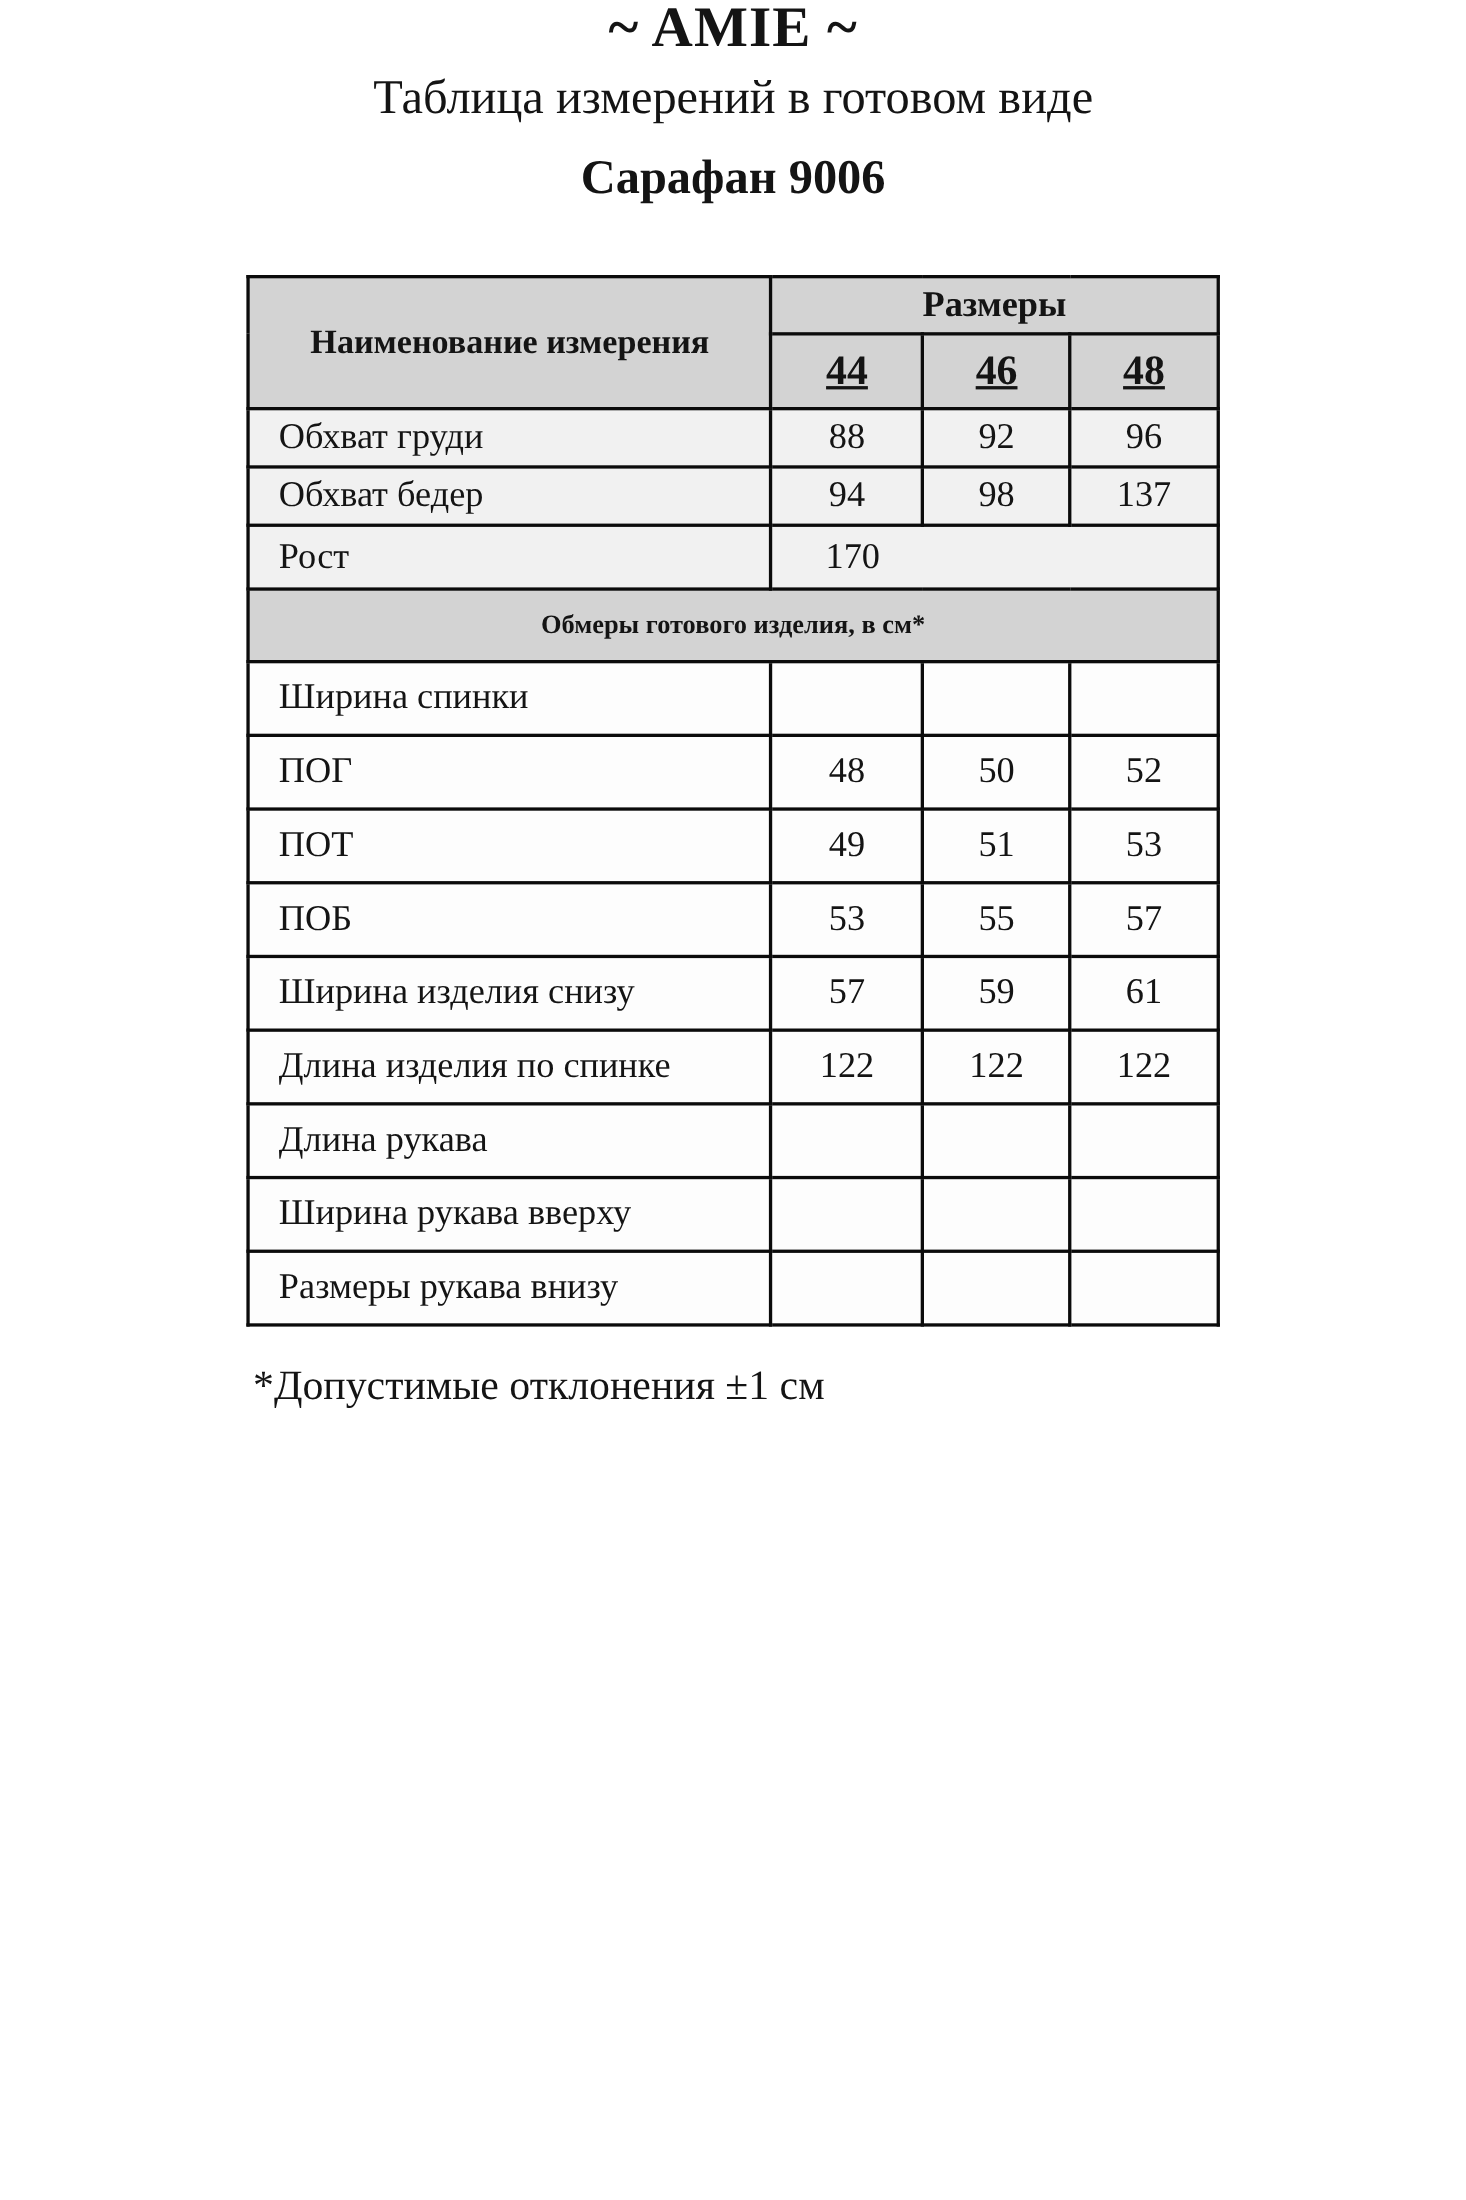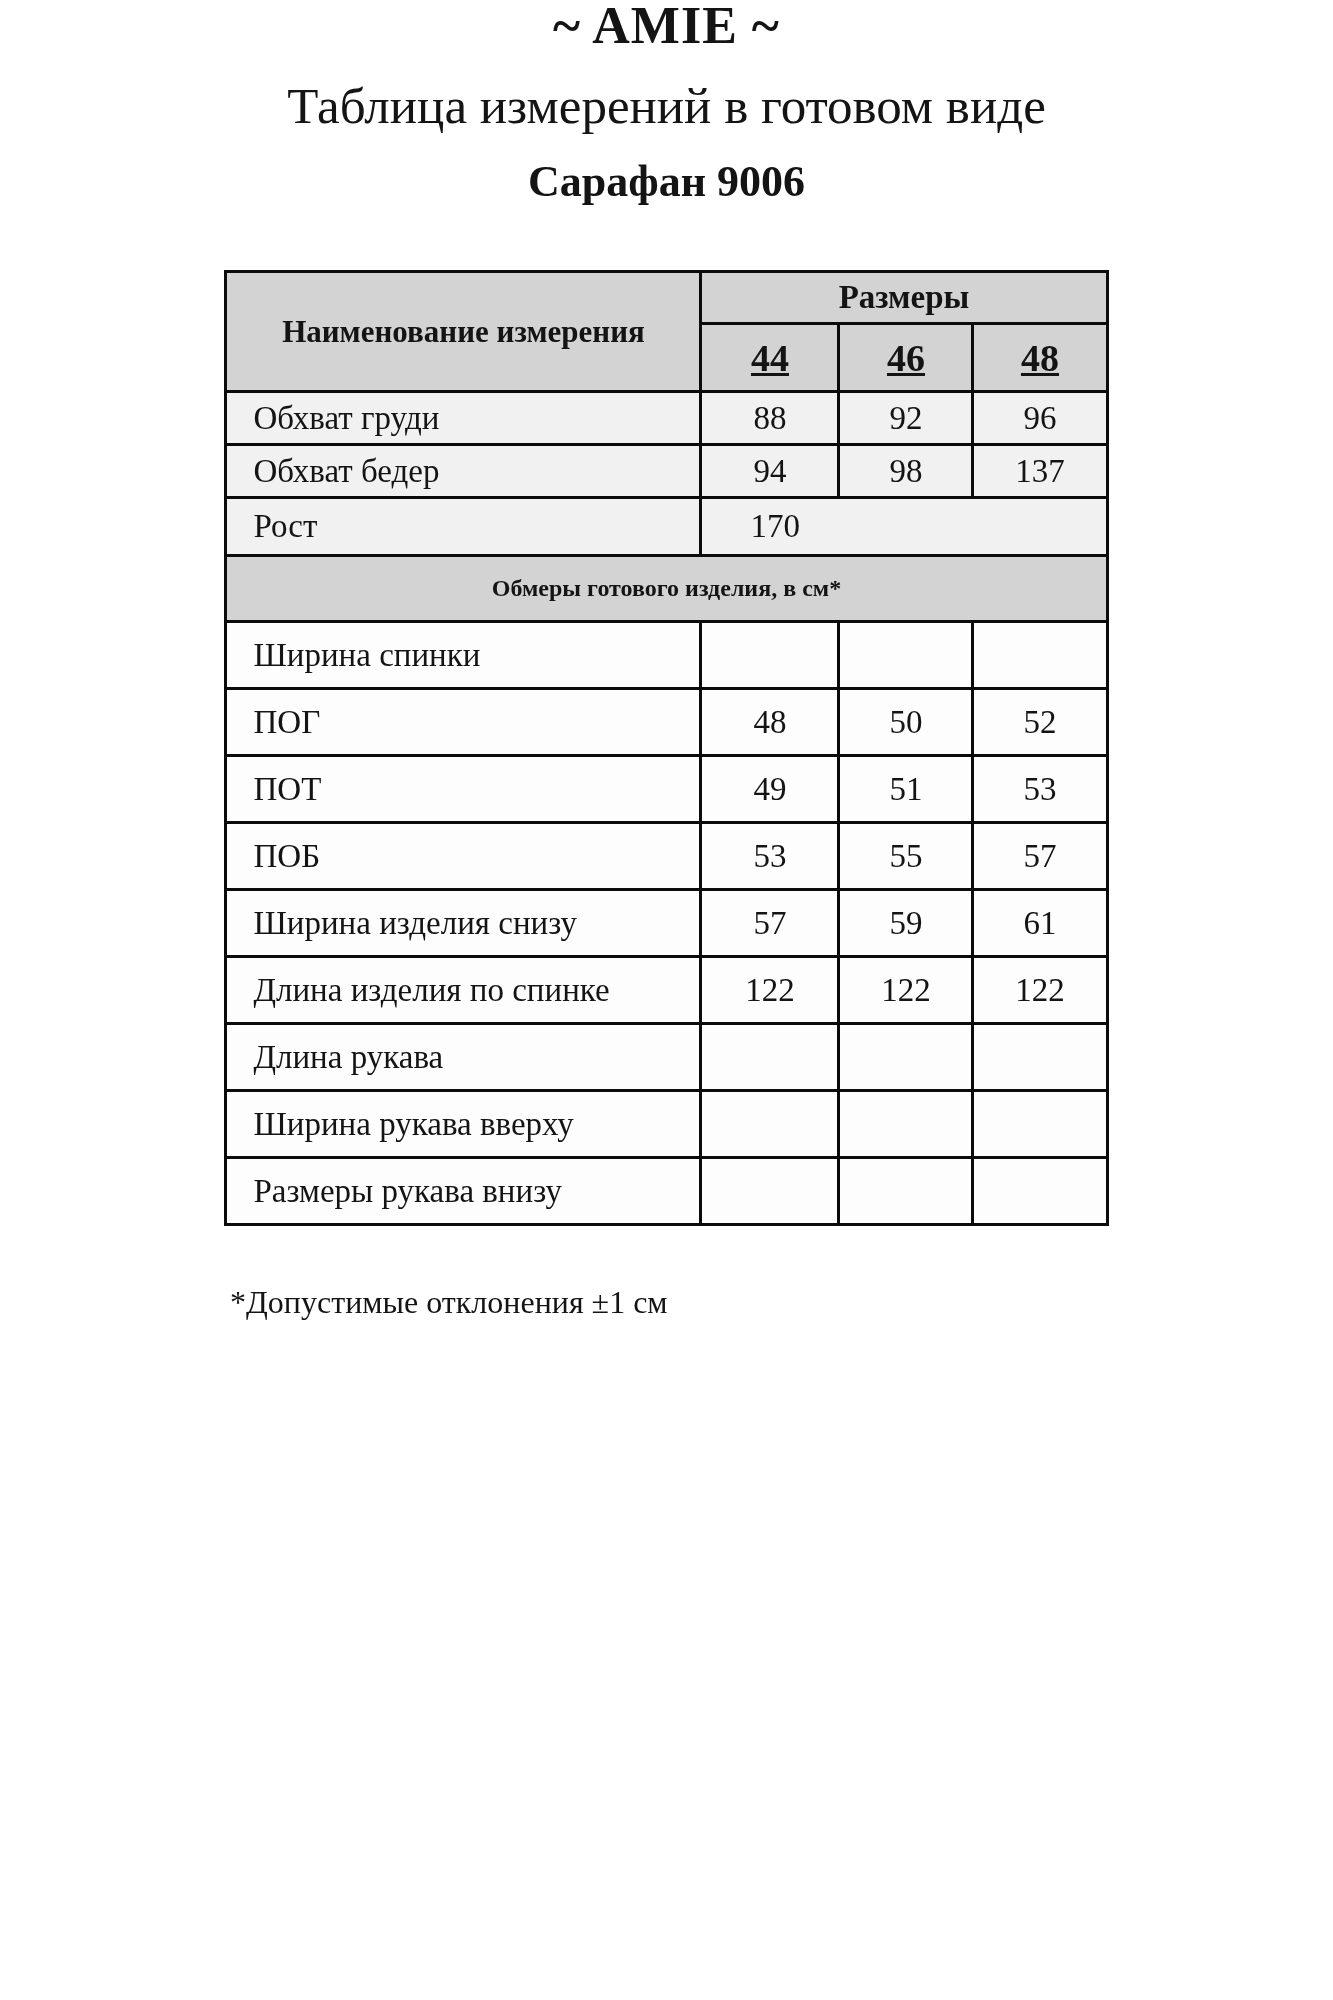--- a/index.html
+++ b/index.html
@@ -27,8 +27,8 @@
     letter-spacing:1px;
   }
   .subtitle{
-    margin-top:26px;
-    font-size:51px;font-weight:normal;line-height:1.1;
+    margin-top:13px;
+    font-size:44px;font-weight:normal;line-height:1.1;
   }
   .product-title{
     margin-top:24px;

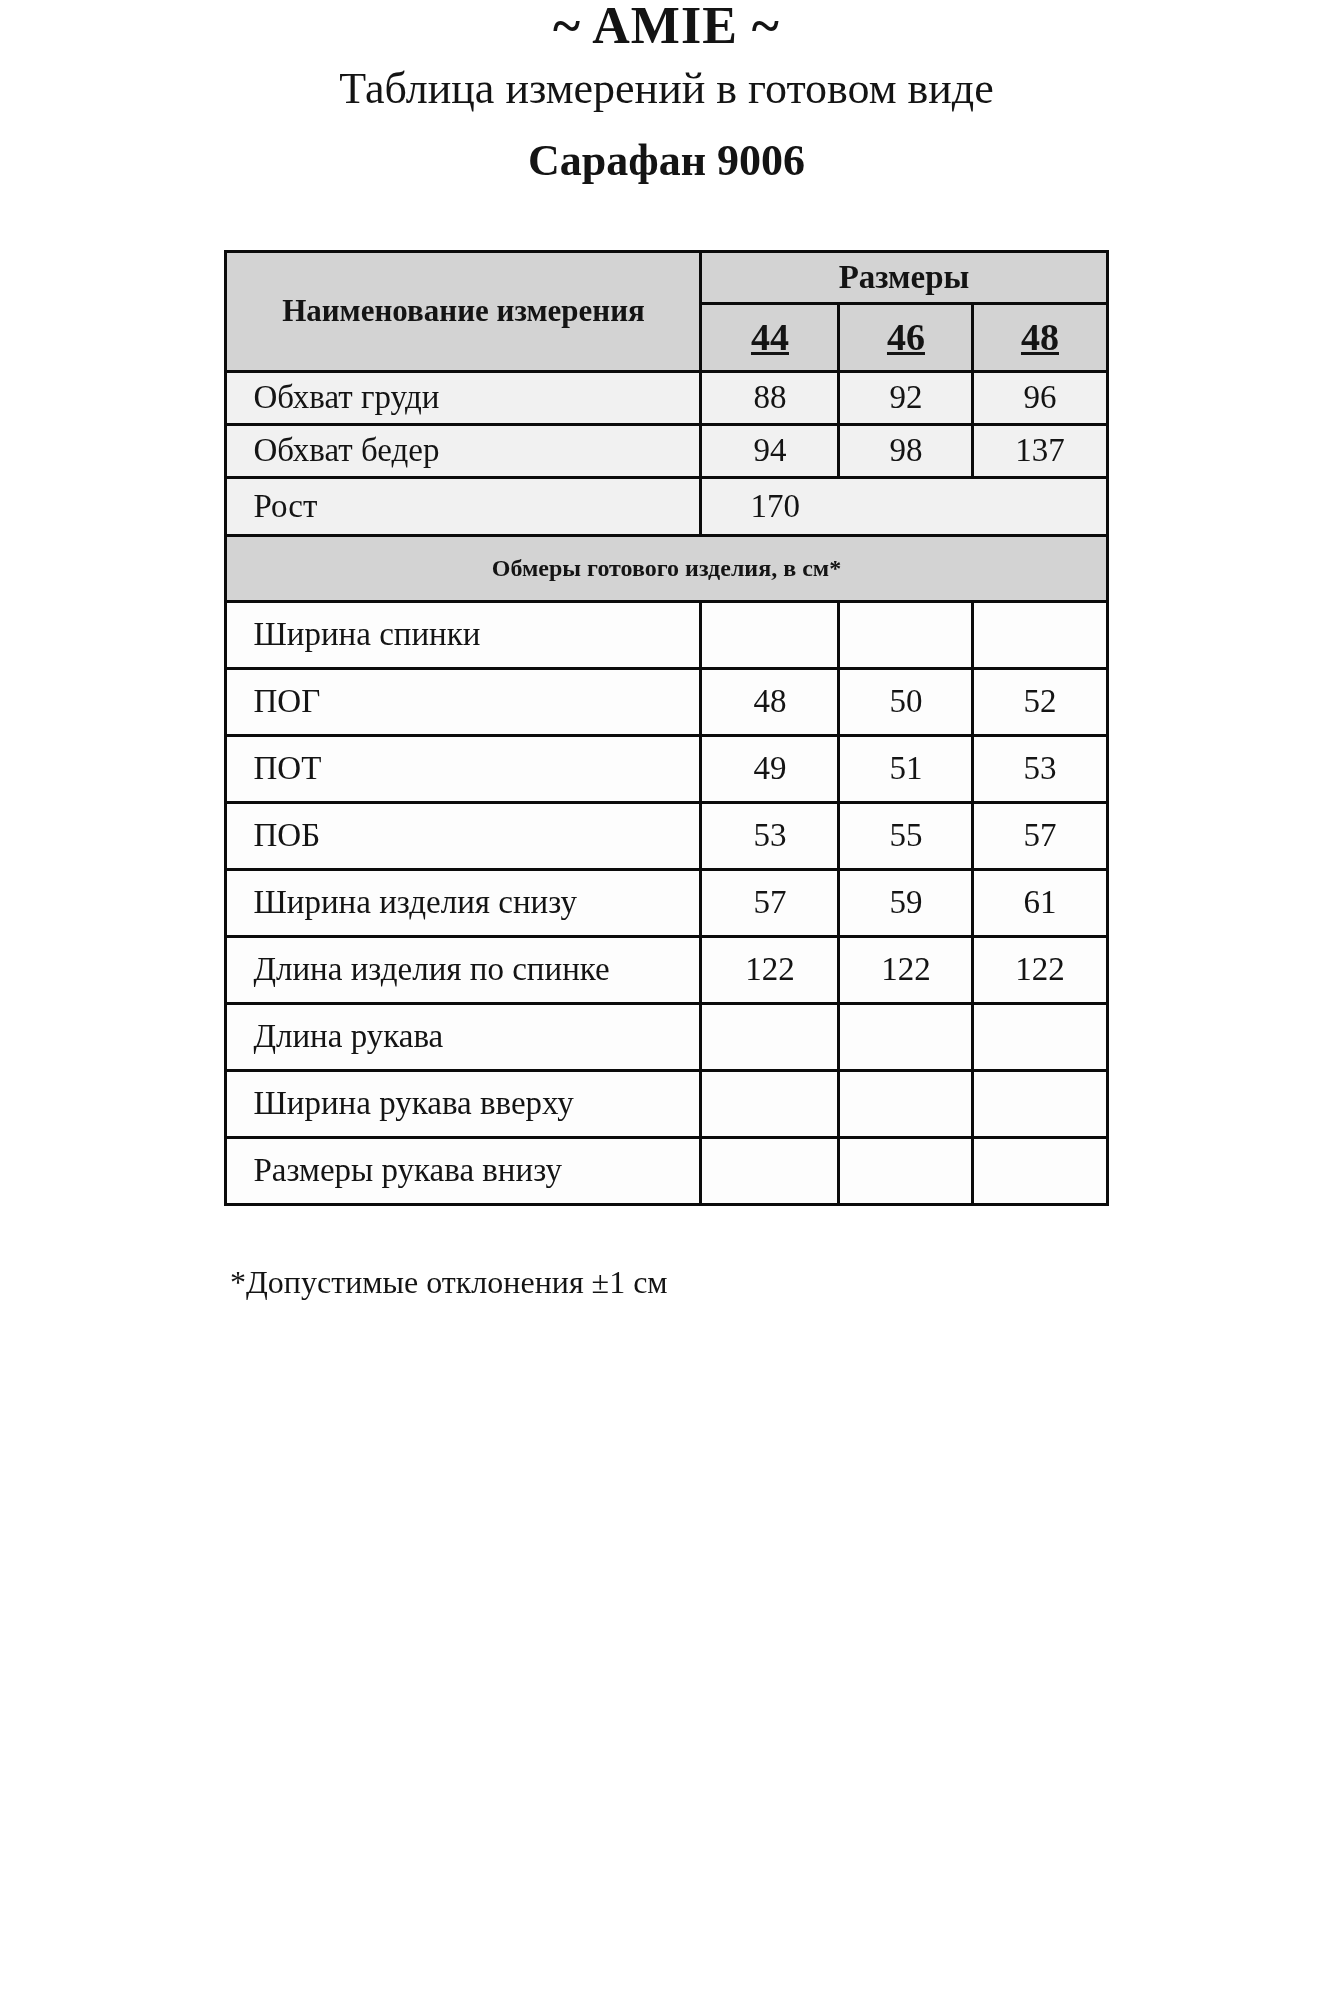--- a/index.html
+++ b/index.html
@@ -74,8 +74,8 @@
   tr.r-section{height:66px;}
   tr.r-measure{height:67px;}
   .footnote{
-    margin:58px 0 0 230px;
-    font-size:32px;
+    margin:32px 0 0 230px;
+    font-size:38px;
   }
 </style>
 </head>

